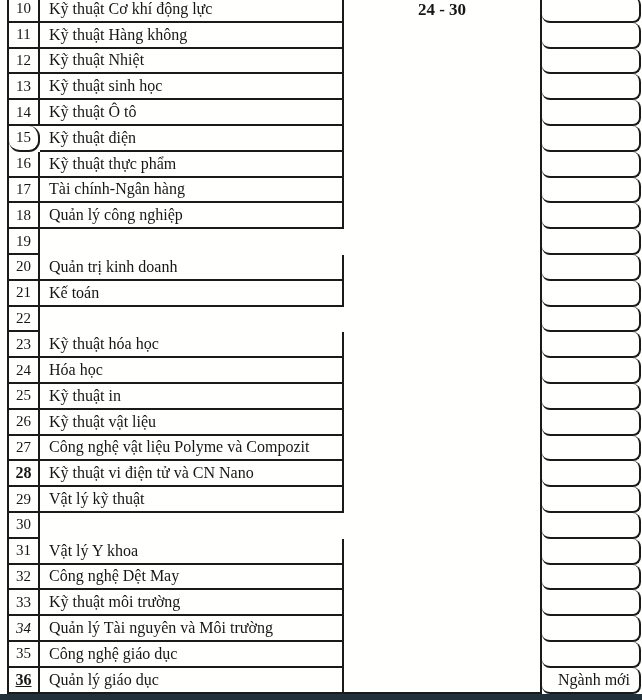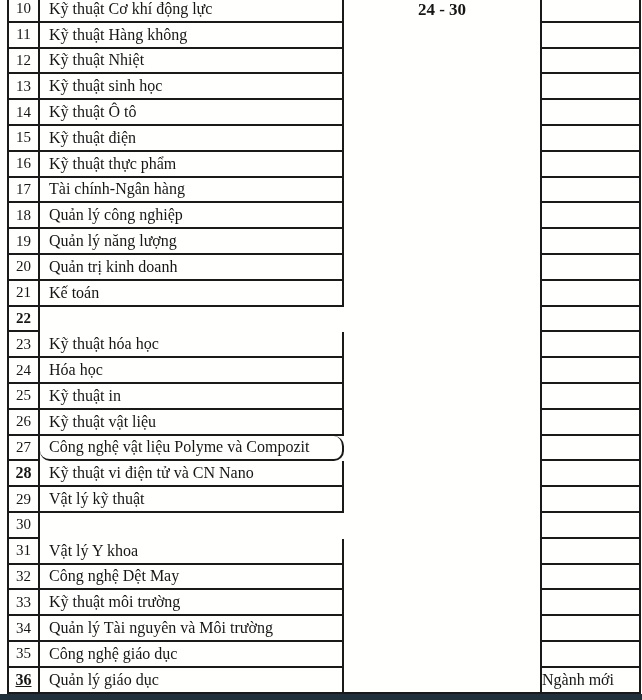--- a/index.html
+++ b/index.html
@@ -92,7 +92,7 @@
   <div class="cell c-name" style="grid-area: 5 / 2;">Kỹ thuật Ô tô</div>
   <div class="cell c-note" style="grid-area: 5 / 4;"></div>
 
-  <div class="cell c-no" style="grid-area: 6 / 1;">15</div>
+  <div class="cell c-no" style="grid-area: 6 / 1; border-radius: 11px;">15</div>
   <div class="cell c-name" style="grid-area: 6 / 2;">Kỹ thuật điện</div>
   <div class="cell c-note" style="grid-area: 6 / 4;"></div>
 

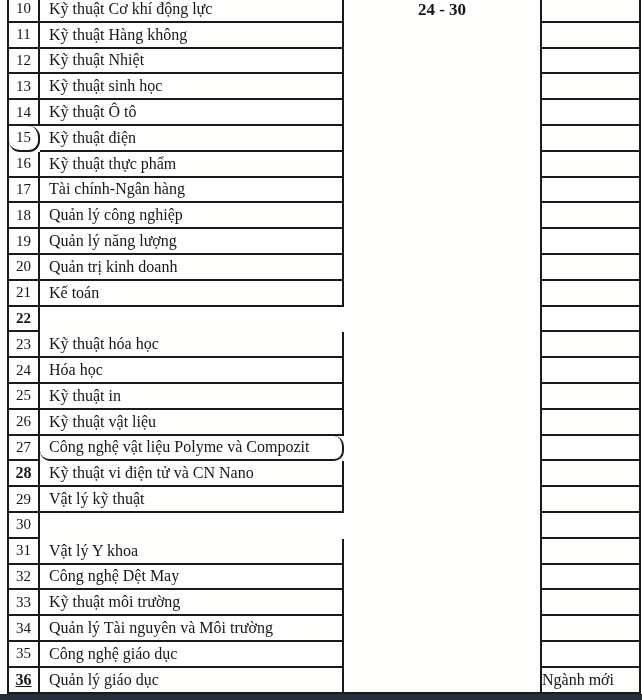--- a/index.html
+++ b/index.html
@@ -109,7 +109,6 @@
   <div class="cell c-note" style="grid-area: 9 / 4;"></div>
 
   <div class="cell c-no" style="grid-area: 10 / 1;">19</div>
-  <div class="cell c-name" style="grid-area: 10 / 2;">Quản lý năng lượng</div>
   <div class="cell c-note" style="grid-area: 10 / 4;"></div>
 
   <div class="cell c-no" style="grid-area: 11 / 1;">20</div>

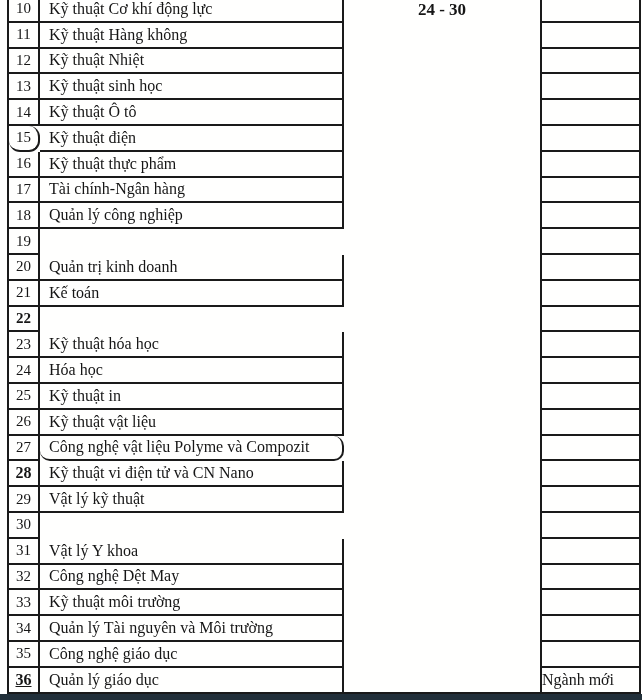--- a/index.html
+++ b/index.html
@@ -119,7 +119,7 @@
   <div class="cell c-name" style="grid-area: 12 / 2;">Kế toán</div>
   <div class="cell c-note" style="grid-area: 12 / 4;"></div>
 
-  <div class="cell c-no" style="grid-area: 13 / 1; font-weight: bold;">22</div>
+  <div class="cell c-no" style="grid-area: 13 / 1;">22</div>
   <div class="cell c-note" style="grid-area: 13 / 4;"></div>
 
   <div class="cell c-no" style="grid-area: 14 / 1;">23</div>

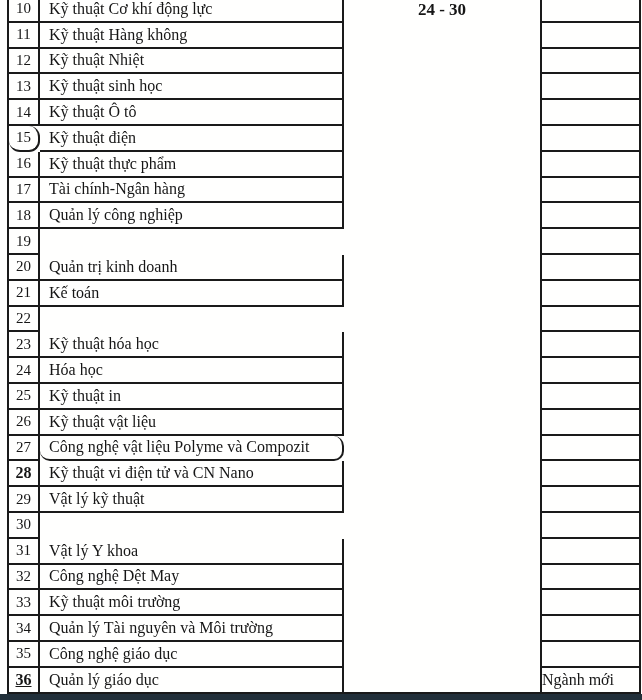--- a/index.html
+++ b/index.html
@@ -139,7 +139,7 @@
   <div class="cell c-note" style="grid-area: 17 / 4;"></div>
 
   <div class="cell c-no" style="grid-area: 18 / 1;">27</div>
-  <div class="cell c-name" style="grid-area: 18 / 2; border-radius: 10px;">Công nghệ vật liệu Polyme và Compozit</div>
+  <div class="cell c-name" style="grid-area: 18 / 2;">Công nghệ vật liệu Polyme và Compozit</div>
   <div class="cell c-note" style="grid-area: 18 / 4;"></div>
 
   <div class="cell c-no bold" style="grid-area: 19 / 1;">28</div>

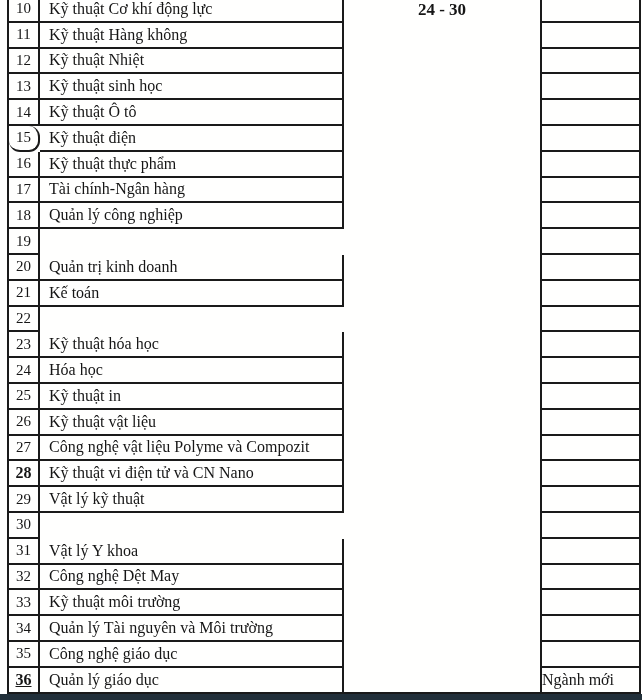--- a/index.html
+++ b/index.html
@@ -165,7 +165,7 @@
   <div class="cell c-name" style="grid-area: 24 / 2;">Kỹ thuật môi trường</div>
   <div class="cell c-note" style="grid-area: 24 / 4;"></div>
 
-  <div class="cell c-no" style="grid-area: 25 / 1;">34</div>
+  <div class="cell c-no" style="grid-area: 25 / 1; font-style: italic;">34</div>
   <div class="cell c-name" style="grid-area: 25 / 2;">Quản lý Tài nguyên và Môi trường</div>
   <div class="cell c-note" style="grid-area: 25 / 4;"></div>
 

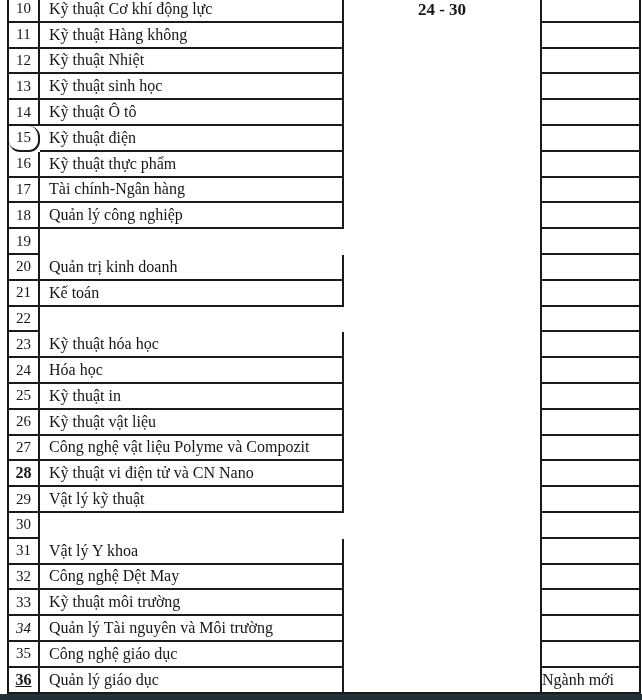--- a/index.html
+++ b/index.html
@@ -39,9 +39,10 @@
     white-space: nowrap;
   }
   .c-note {
-    padding-left: 0;
+    padding-left: 16px;
     font-size: 16px;
     white-space: nowrap;
+    border-radius: 8px;
   }
   .merged {
     grid-area: 1 / 3 / 28 / 4;

